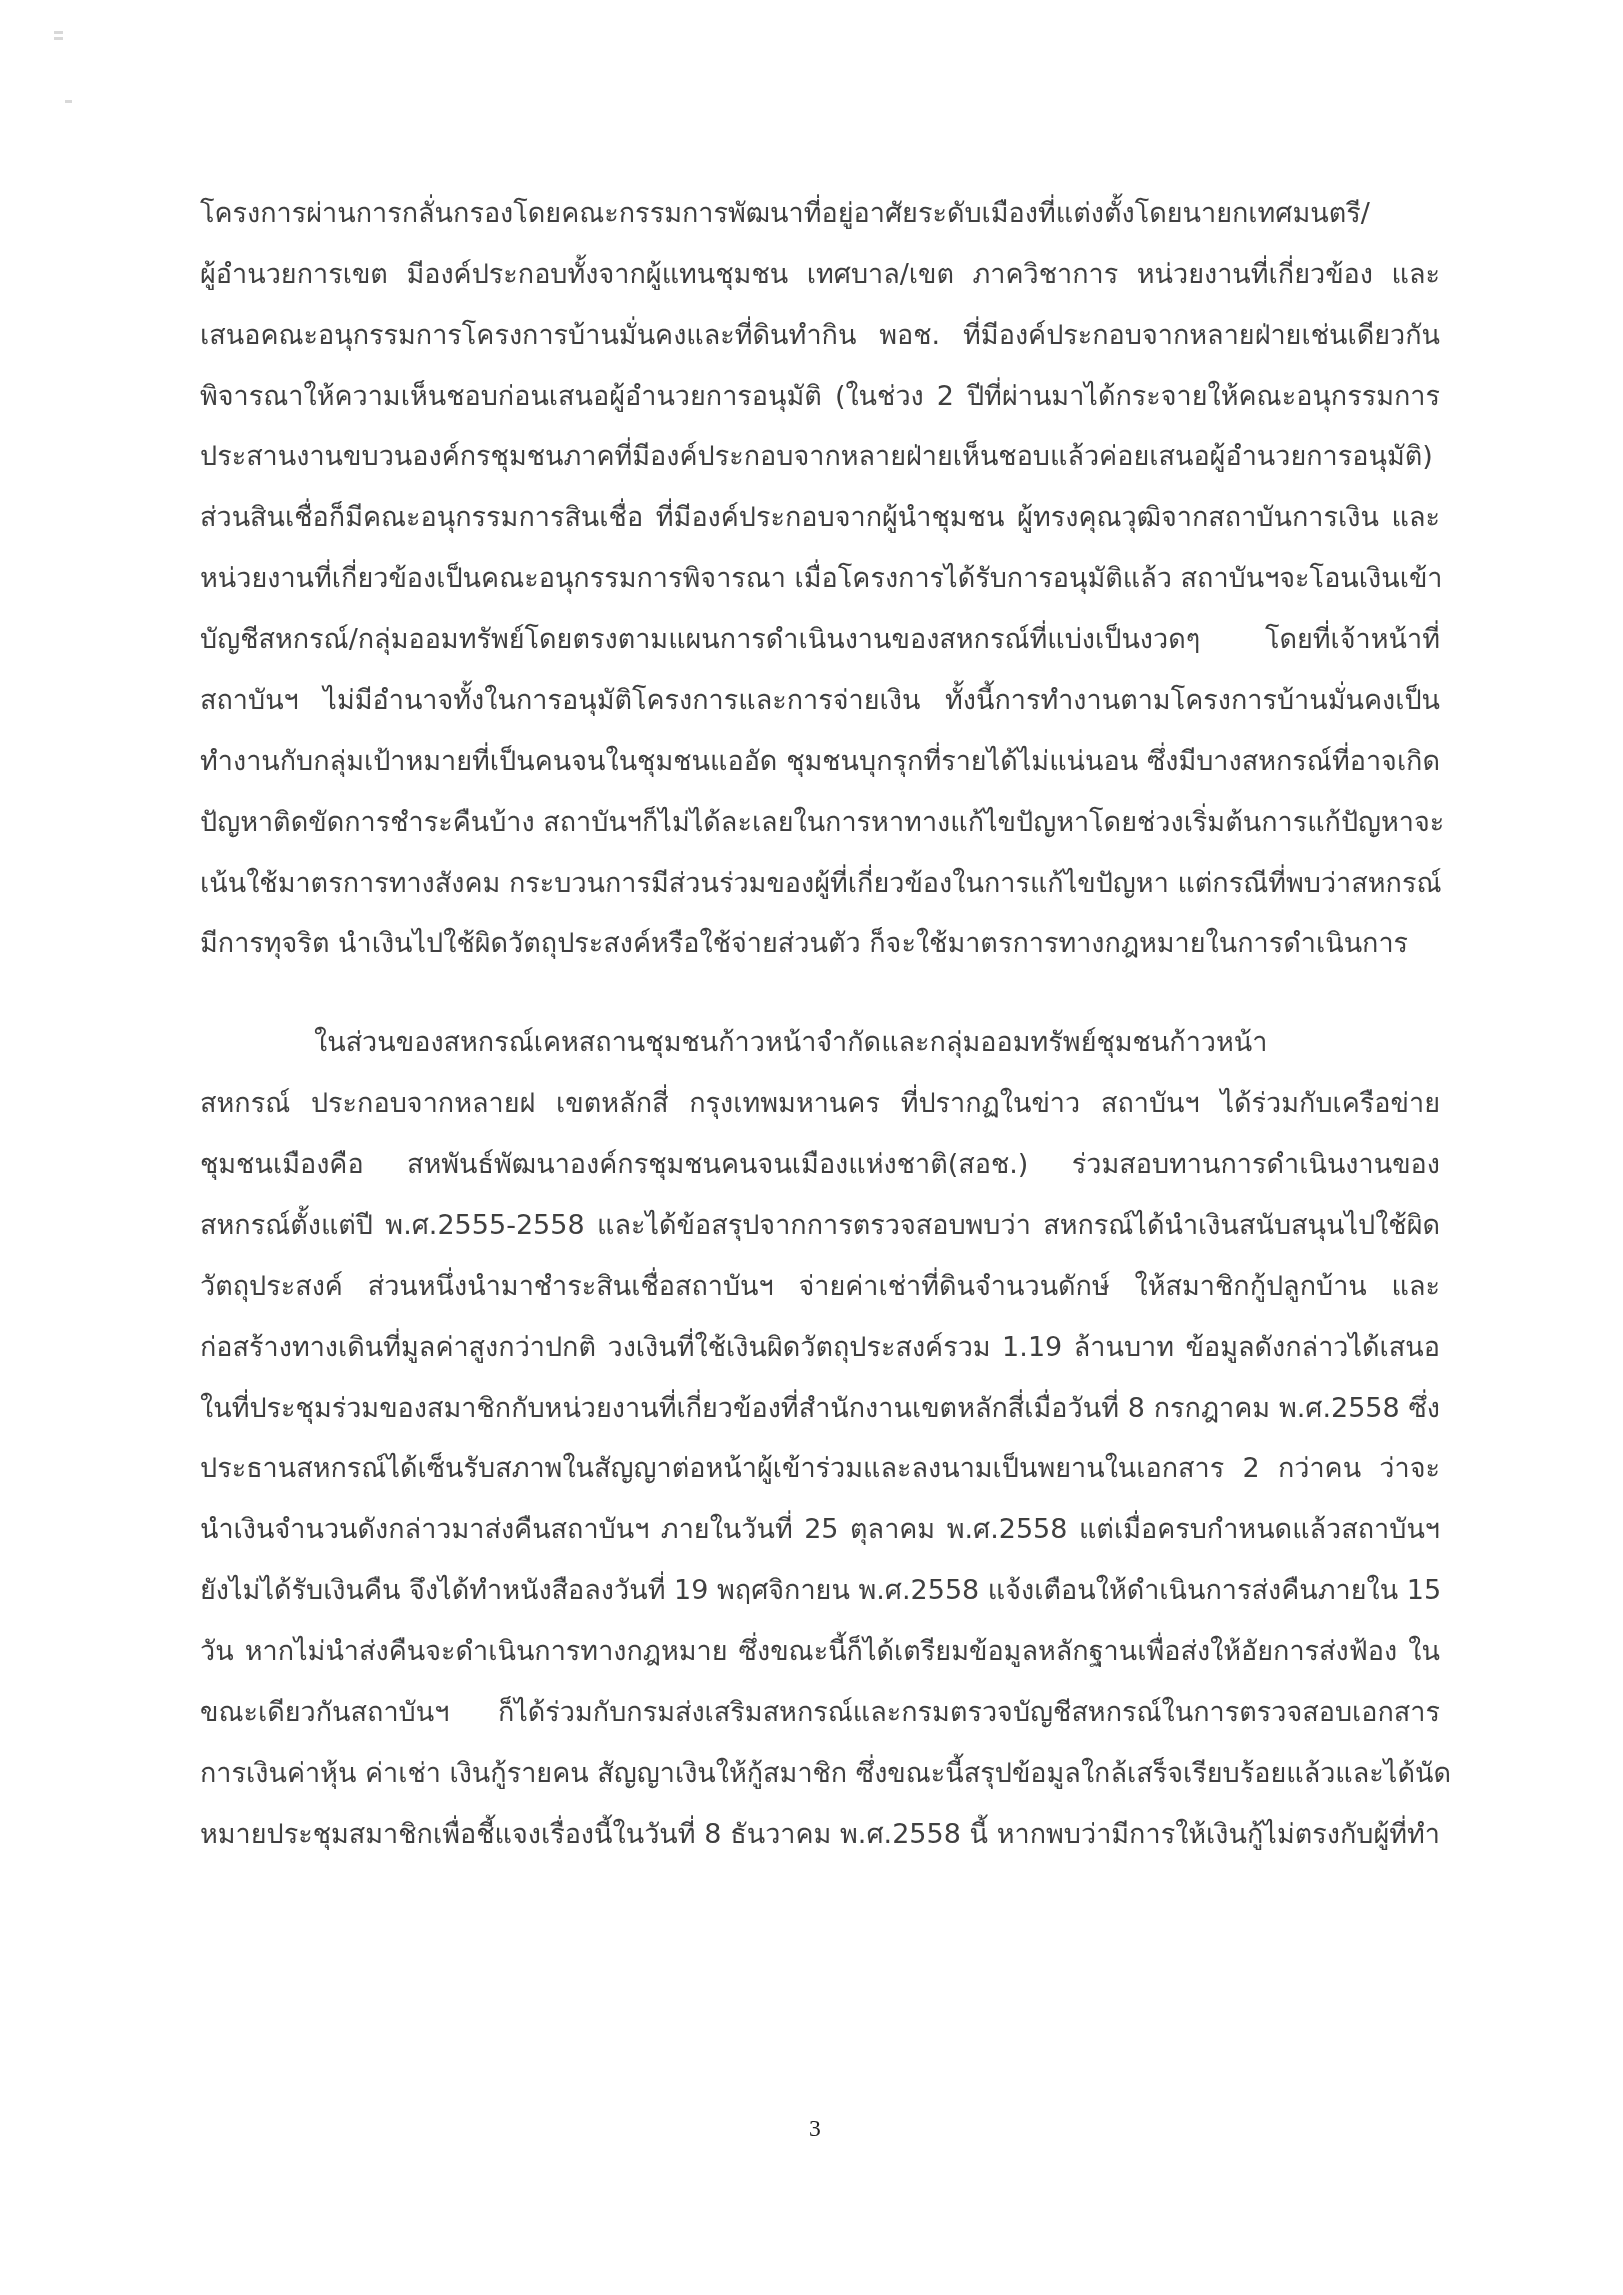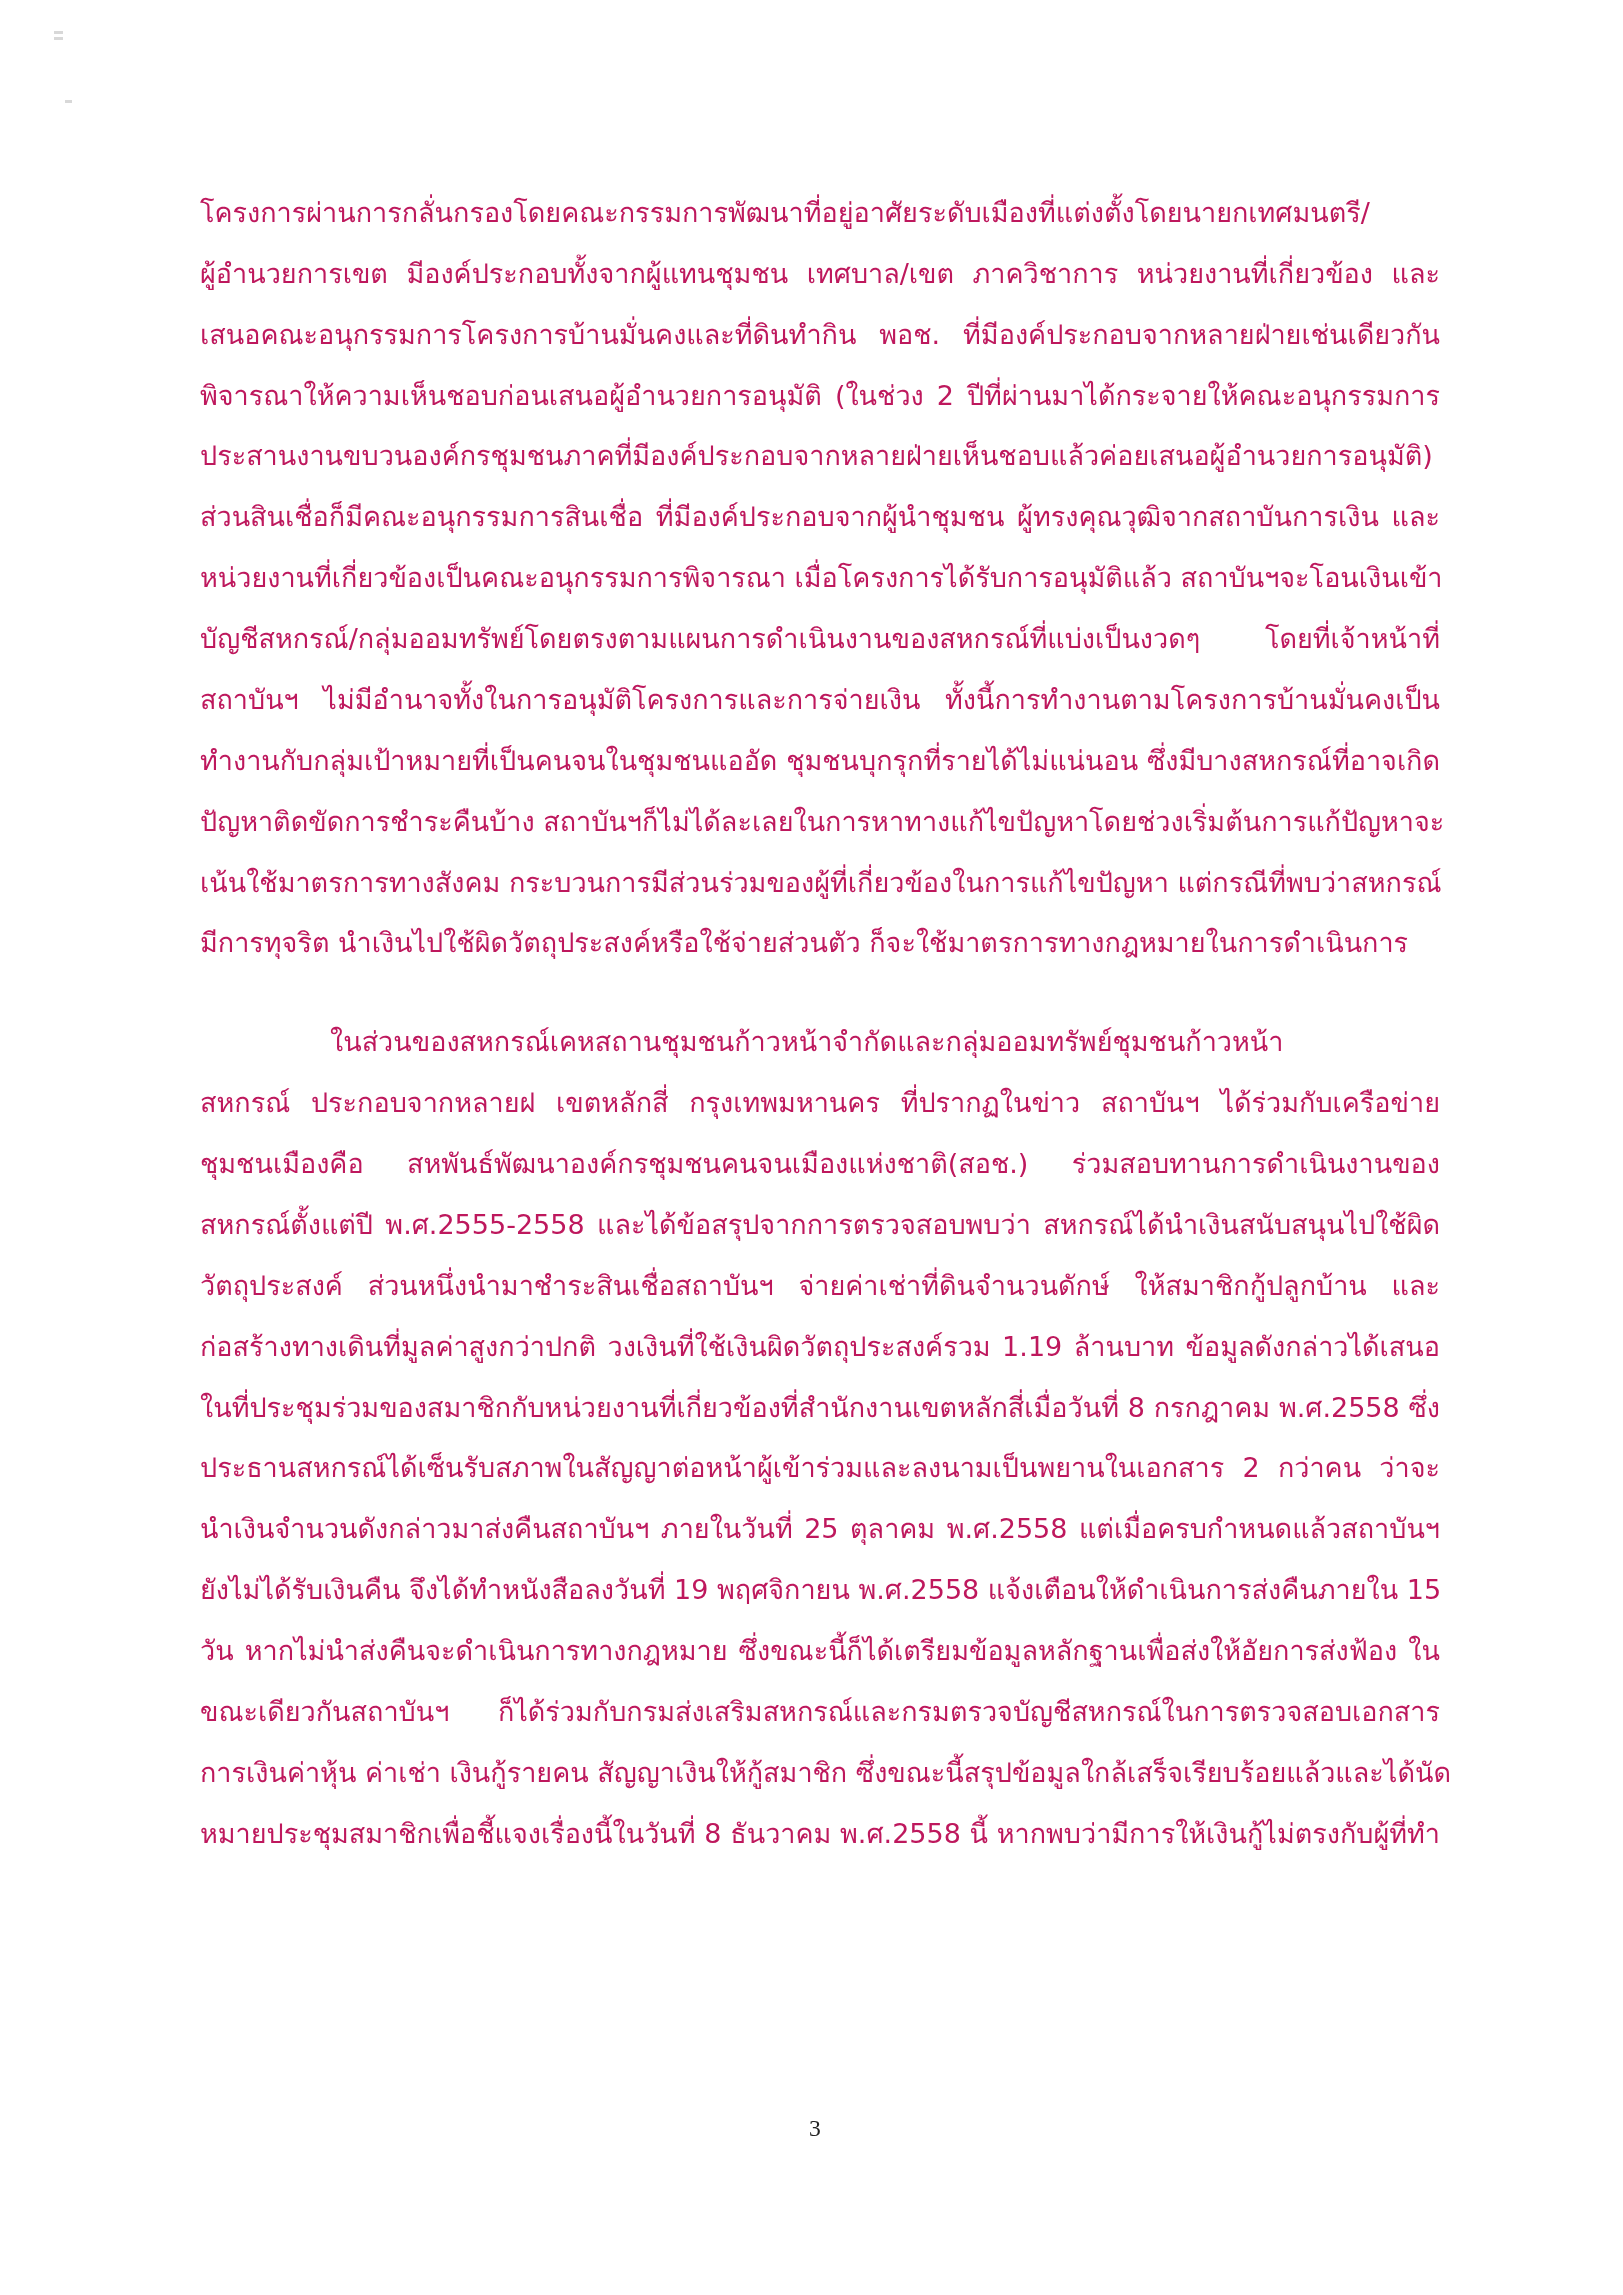--- a/index.html
+++ b/index.html
@@ -17,7 +17,7 @@
     line-height: 61px;
     font-family: "DejaVu Sans", "Liberation Sans", sans-serif;
     font-size: 27px;
-    color: #be185d;
+    color: #404040;
     white-space: nowrap;
     text-align: justify;
     text-align-last: justify;

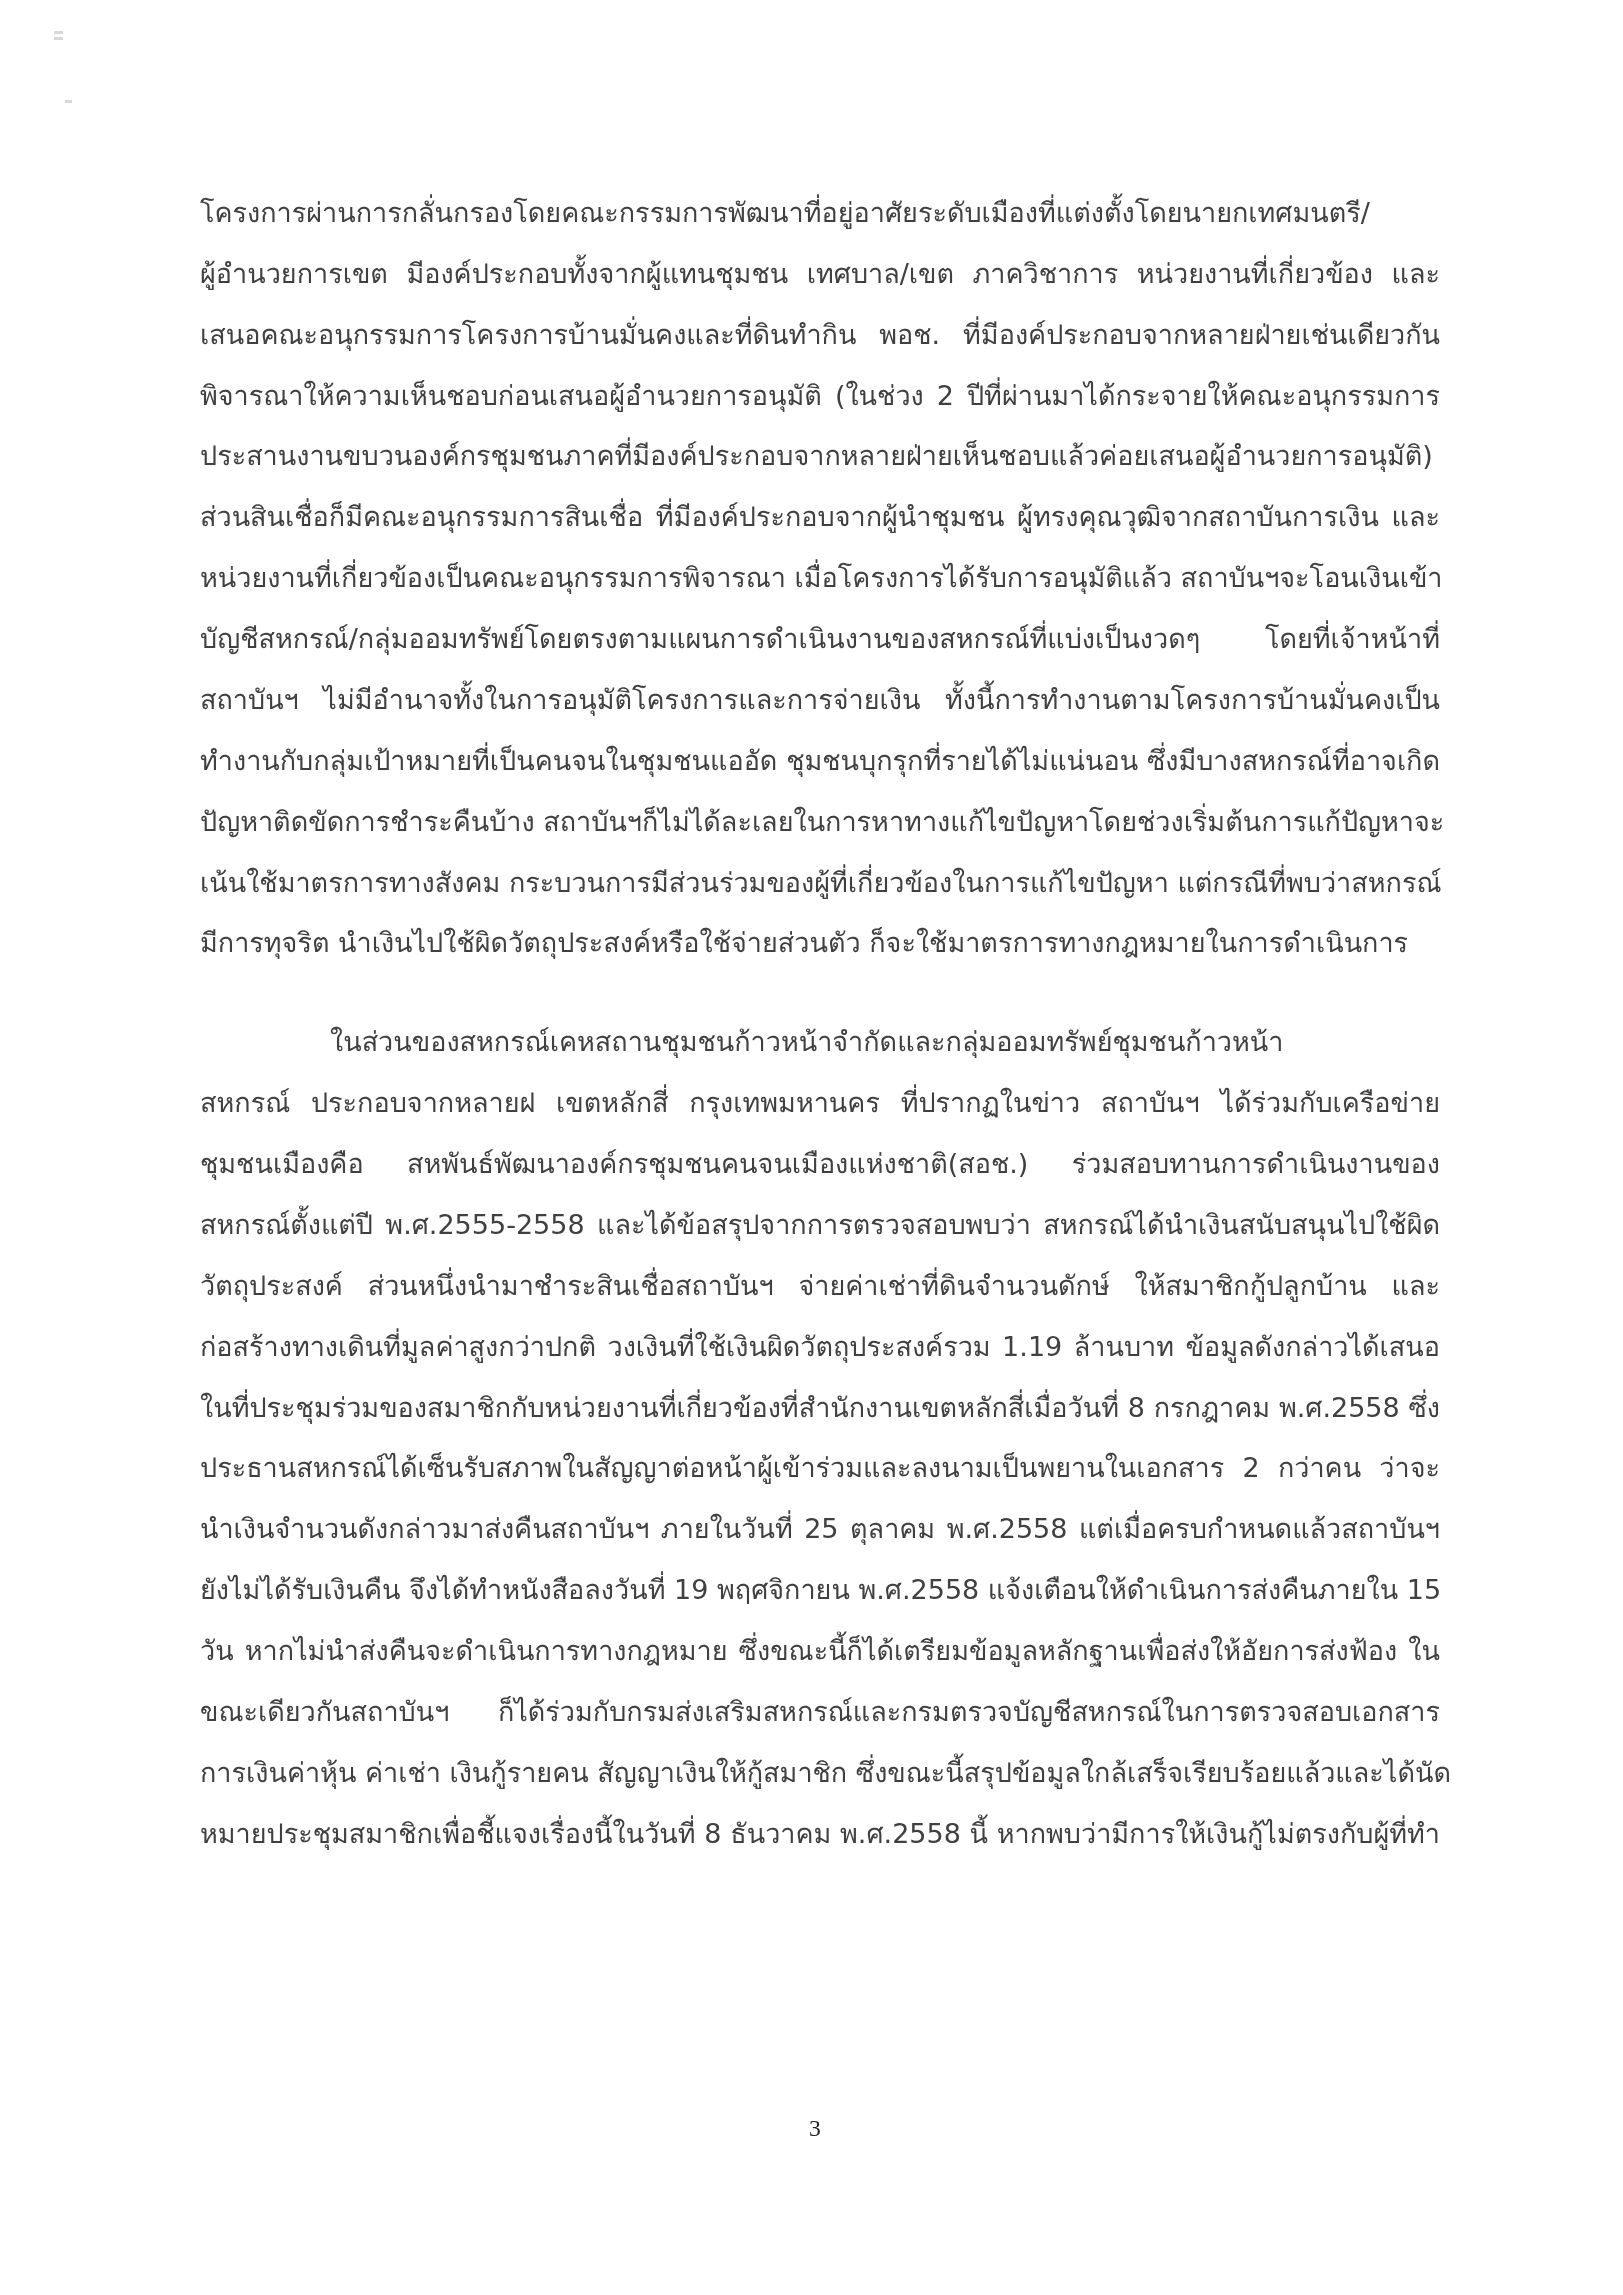--- a/index.html
+++ b/index.html
@@ -24,7 +24,7 @@
     overflow: visible;
   }
   .line.last { text-align-last: left; }
-  .line.indent { left: 314px; width: 1126px; margin-left: 16px; }
+  .line.indent { left: 314px; width: 1126px; }
   .page-number {
     position: absolute;
     left: 802px; top: 2115px; width: 26px;

